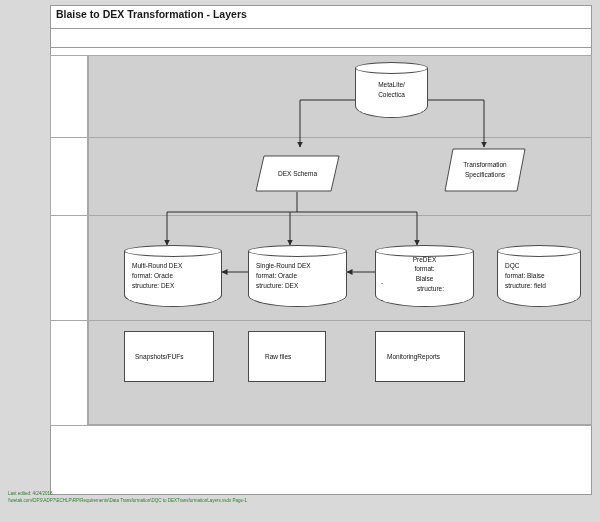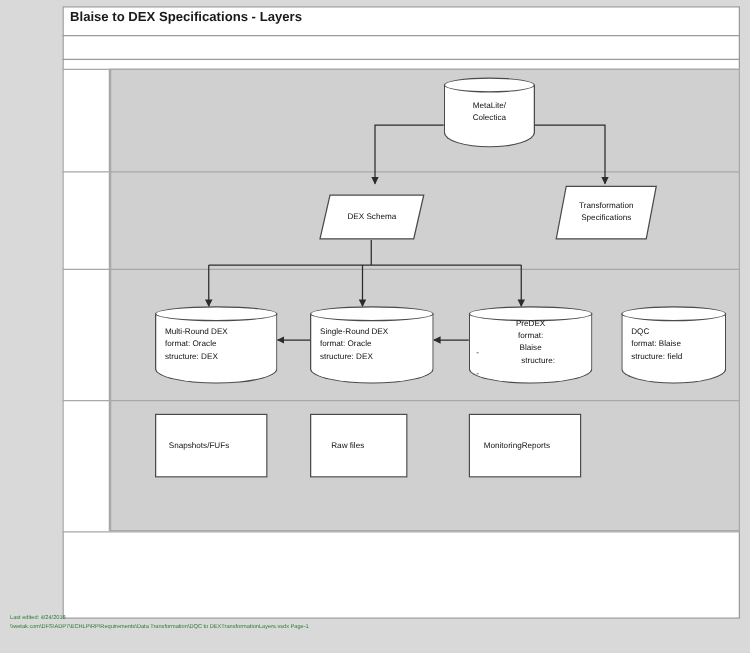--- a/index.html
+++ b/index.html
@@ -222,7 +222,7 @@
 
   <div class="page"></div>
 
-  <div class="title">Blaise to DEX Specifications - Layers</div>
+  <div class="title">Blaise to DEX Transformation - Layers</div>
   <div class="title-rule"></div>
   <div class="title-rule2"></div>
 

